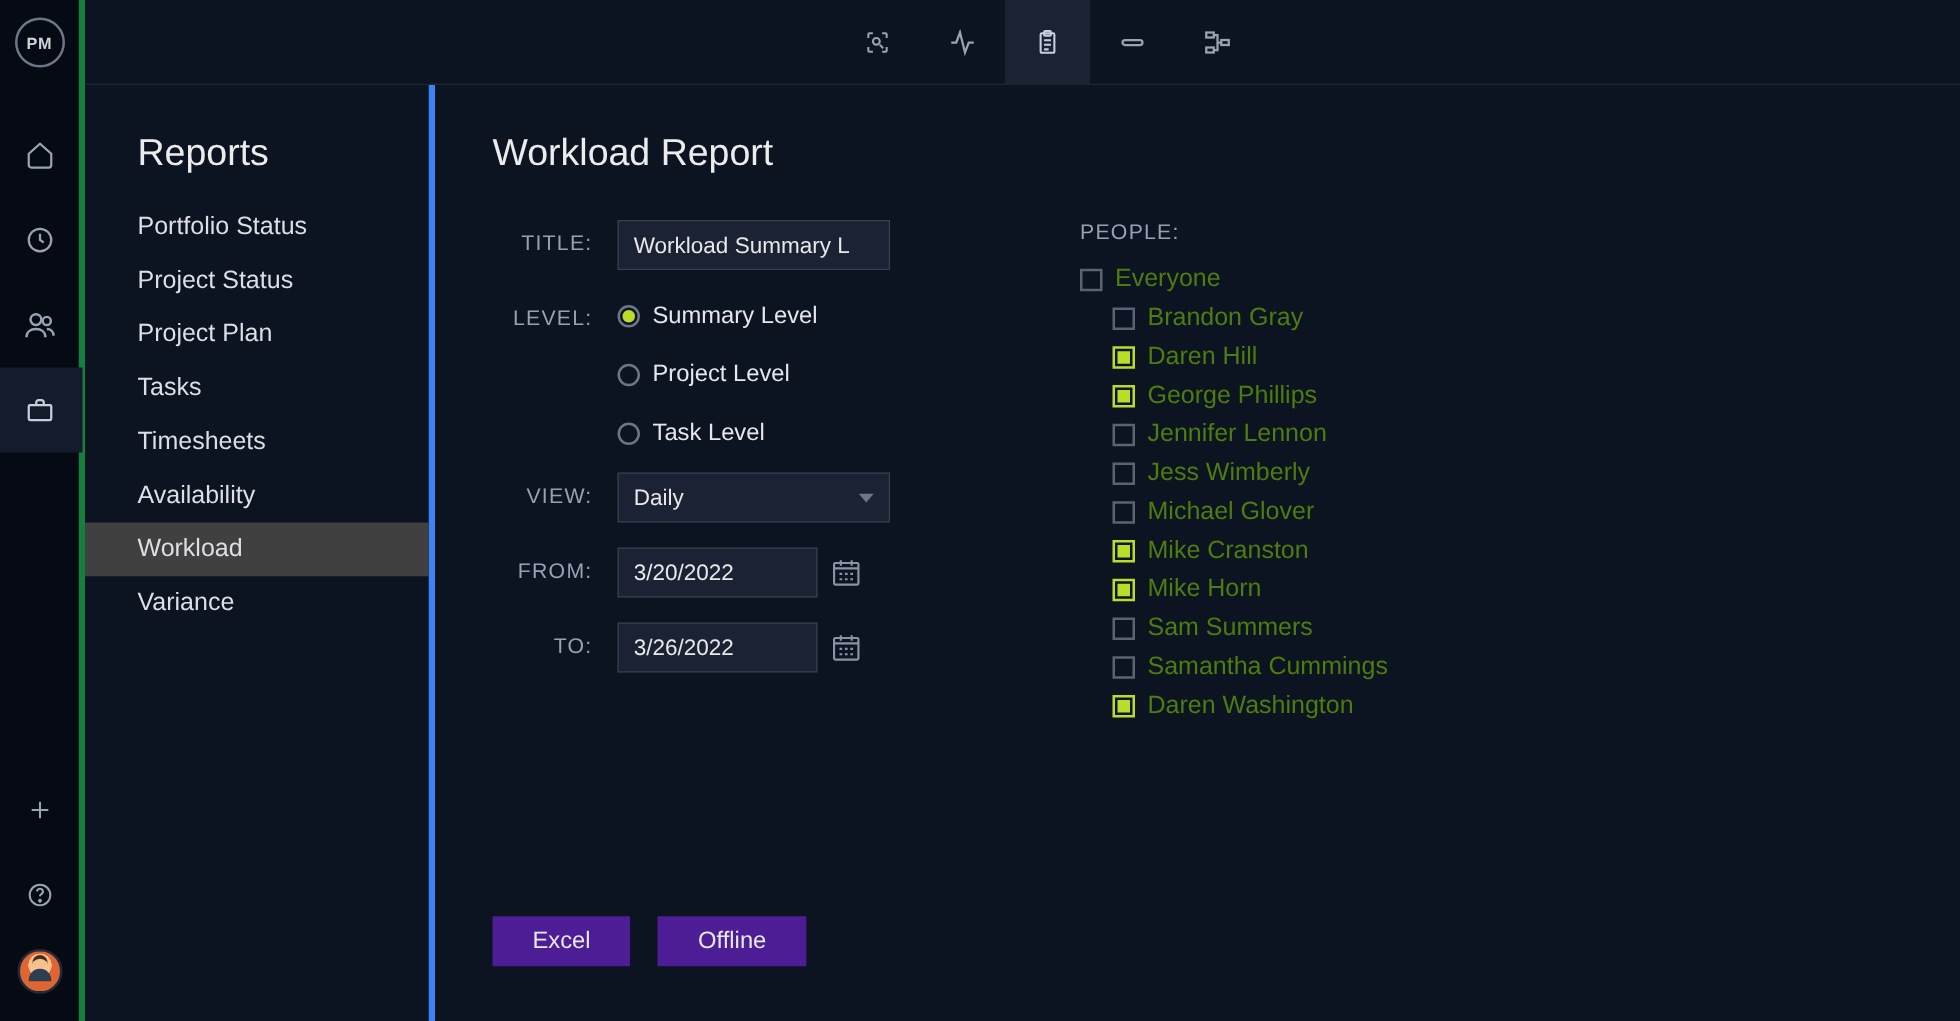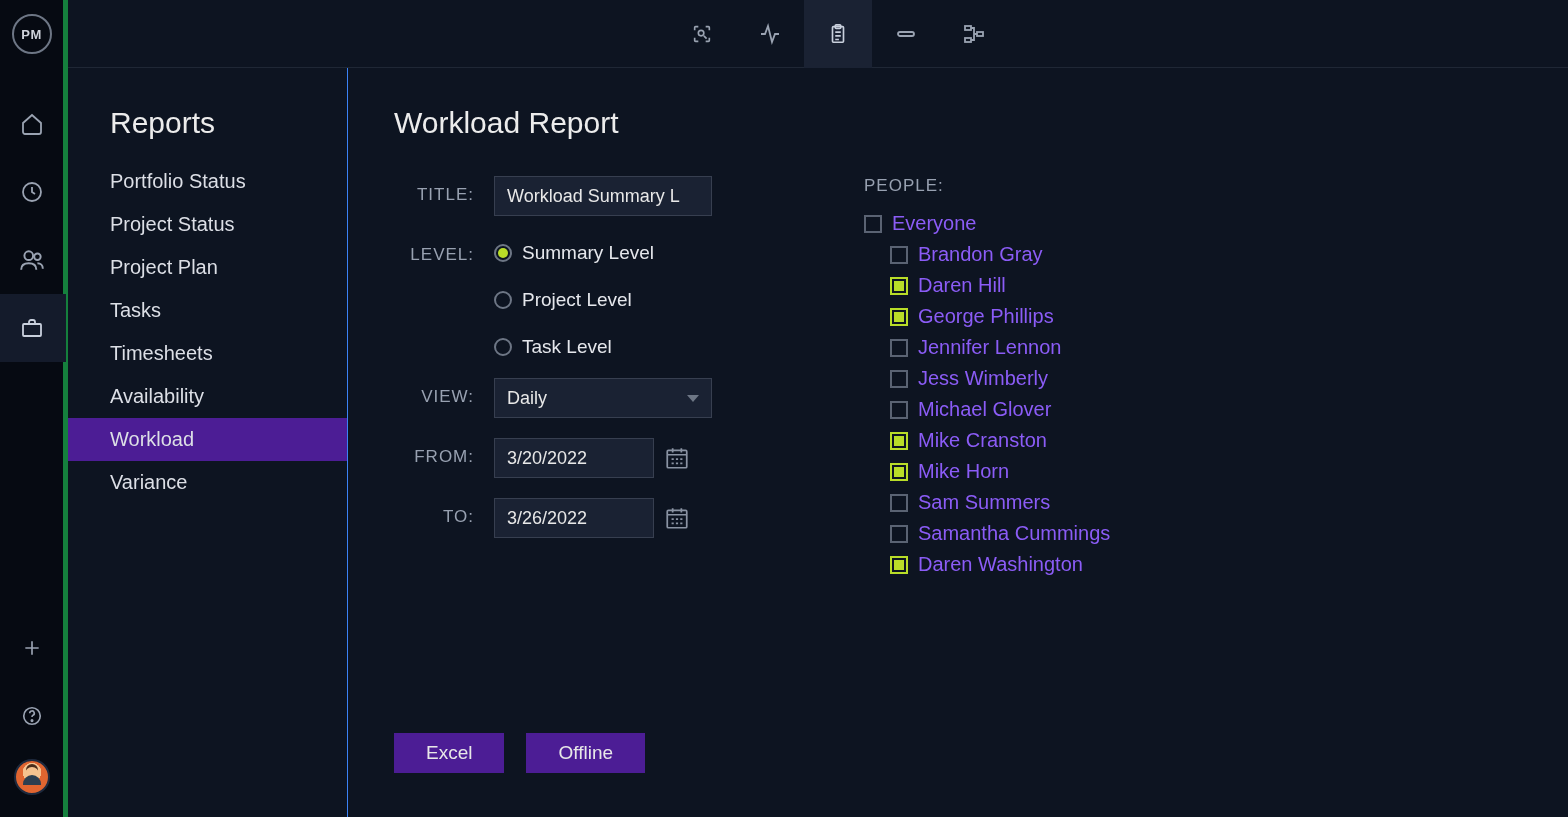--- a/index.html
+++ b/index.html
@@ -87,7 +87,7 @@
   
   .reports-side {
     width: 280px;
-    border-right: 1px solid #3b82f6;
+    border-right: 5px solid #3b82f6;
     padding: 38px 0 0 0;
   }
   .reports-side h1 {

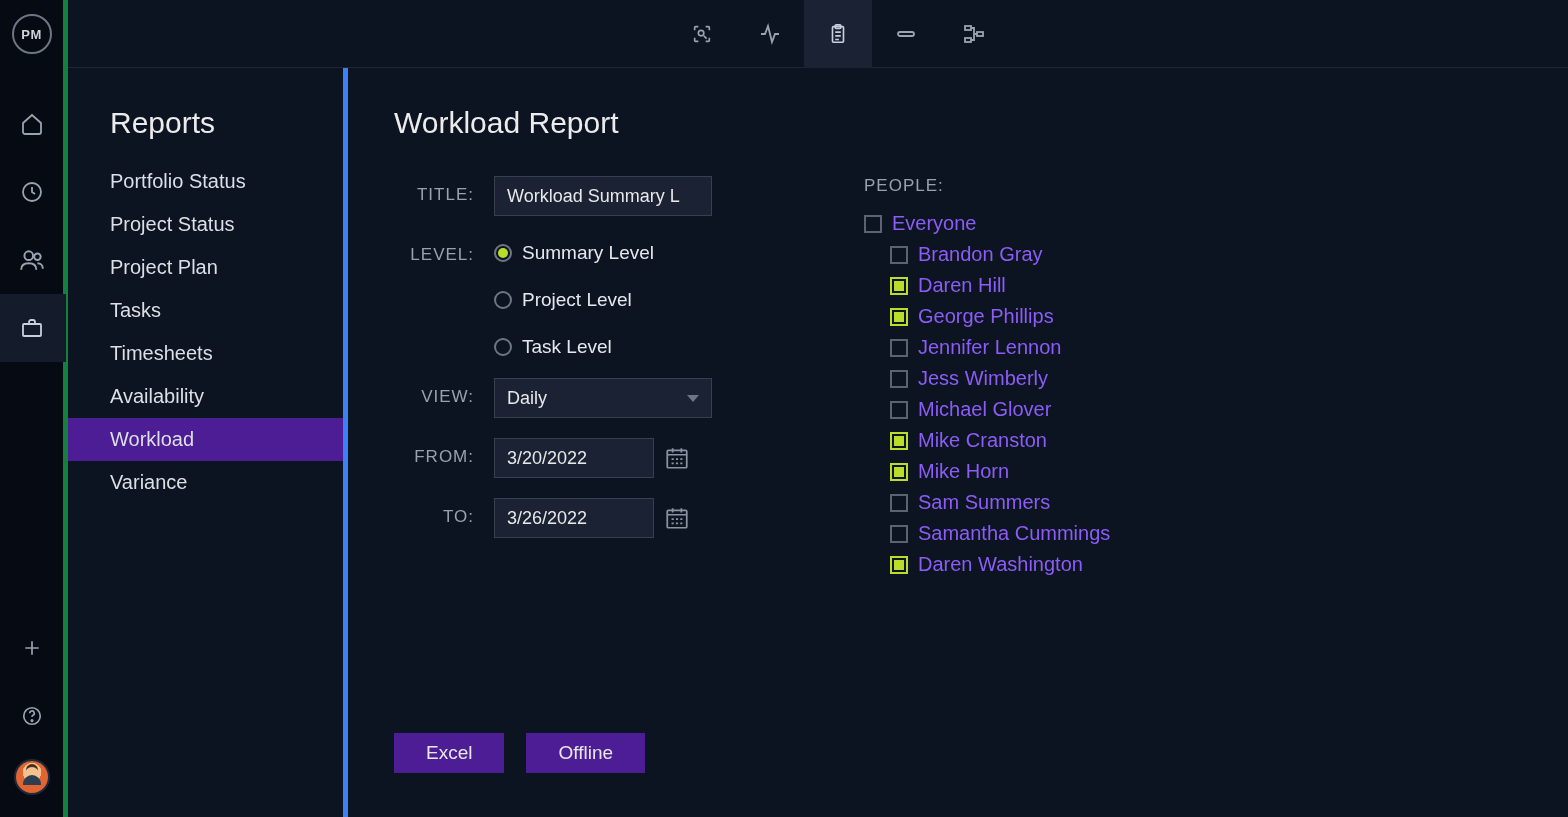--- a/index.html
+++ b/index.html
@@ -154,7 +154,7 @@
 
   .people-label { font-size:17px; letter-spacing:1px; color:#98a1b1; margin-bottom: 12px; }
   .check-list { list-style:none; }
-  .check-list li { display:flex; align-items:center; gap:10px; padding: 4px 0; font-size:20px; color:#8b5cf6; cursor:pointer;}
+  .check-list li { display:flex; align-items:center; gap:10px; padding: 4px 0; font-size:20px; color:#4d7c0f; cursor:pointer;}
   .check-list li.indent { padding-left: 26px; }
   .chk {
     width:18px; height:18px; border:2px solid #5a6373;

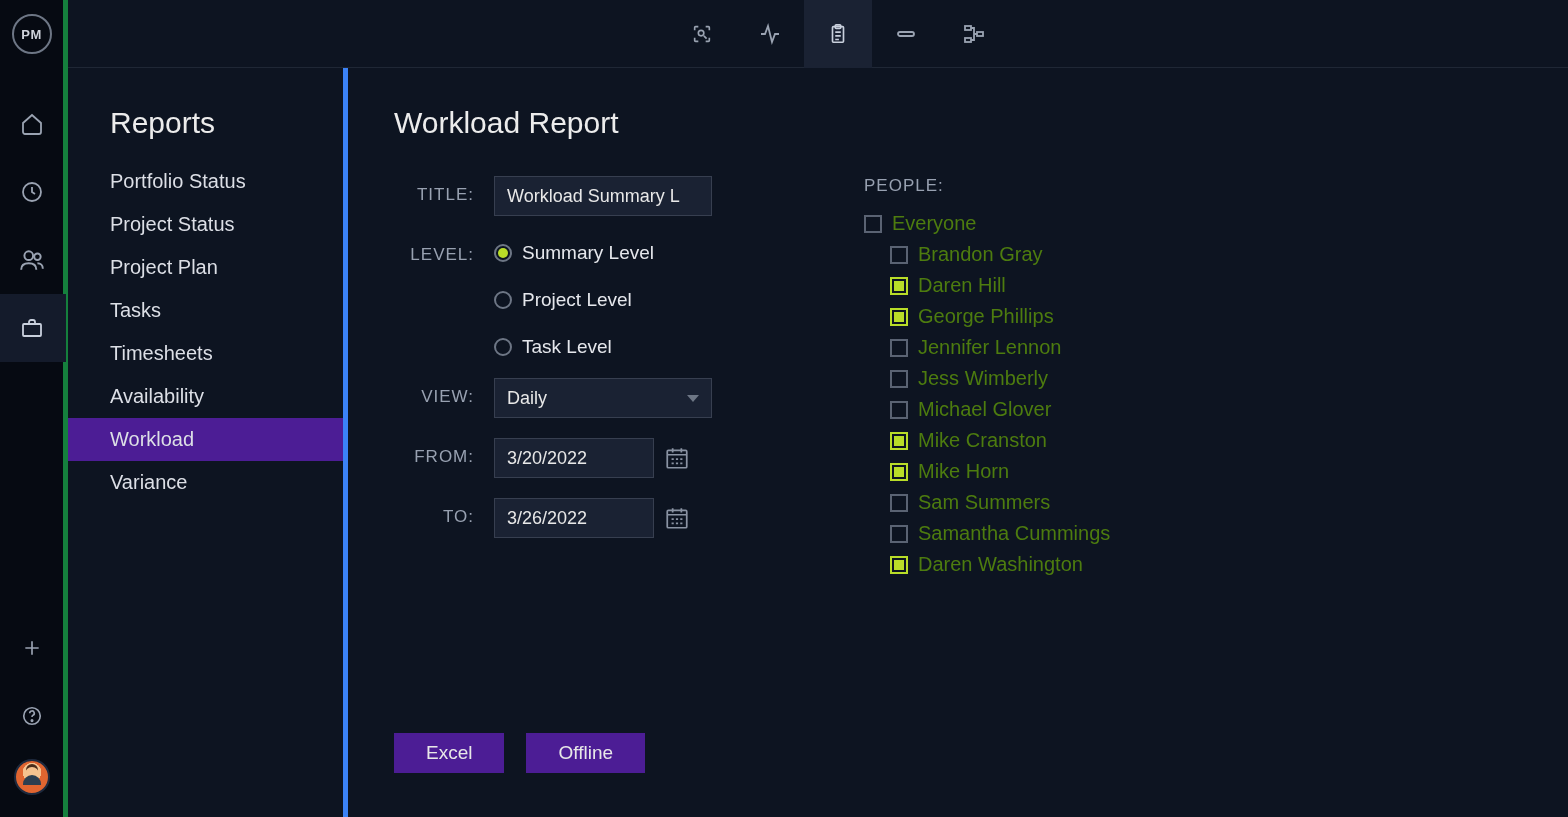--- a/index.html
+++ b/index.html
@@ -102,7 +102,7 @@
     color: #dcdfe6;
     cursor: pointer;
   }
-  .report-list li.active { background: #4c1d95; }
+  .report-list li.active { background: #404040; }
 
   
   .panel { flex:1; padding: 38px 0 0 46px; position:relative; }

